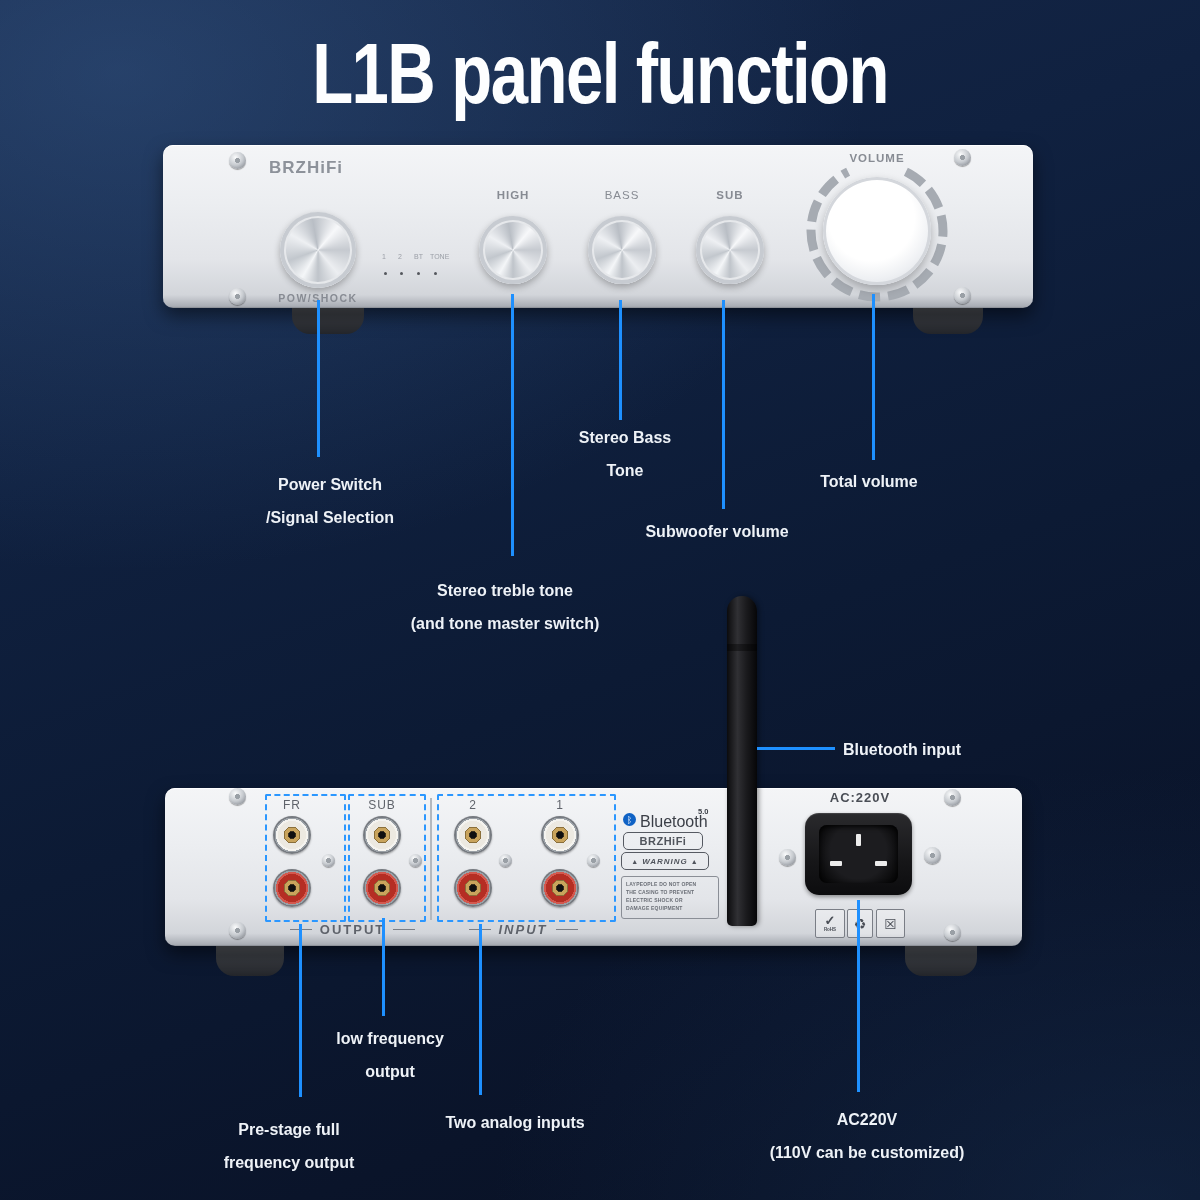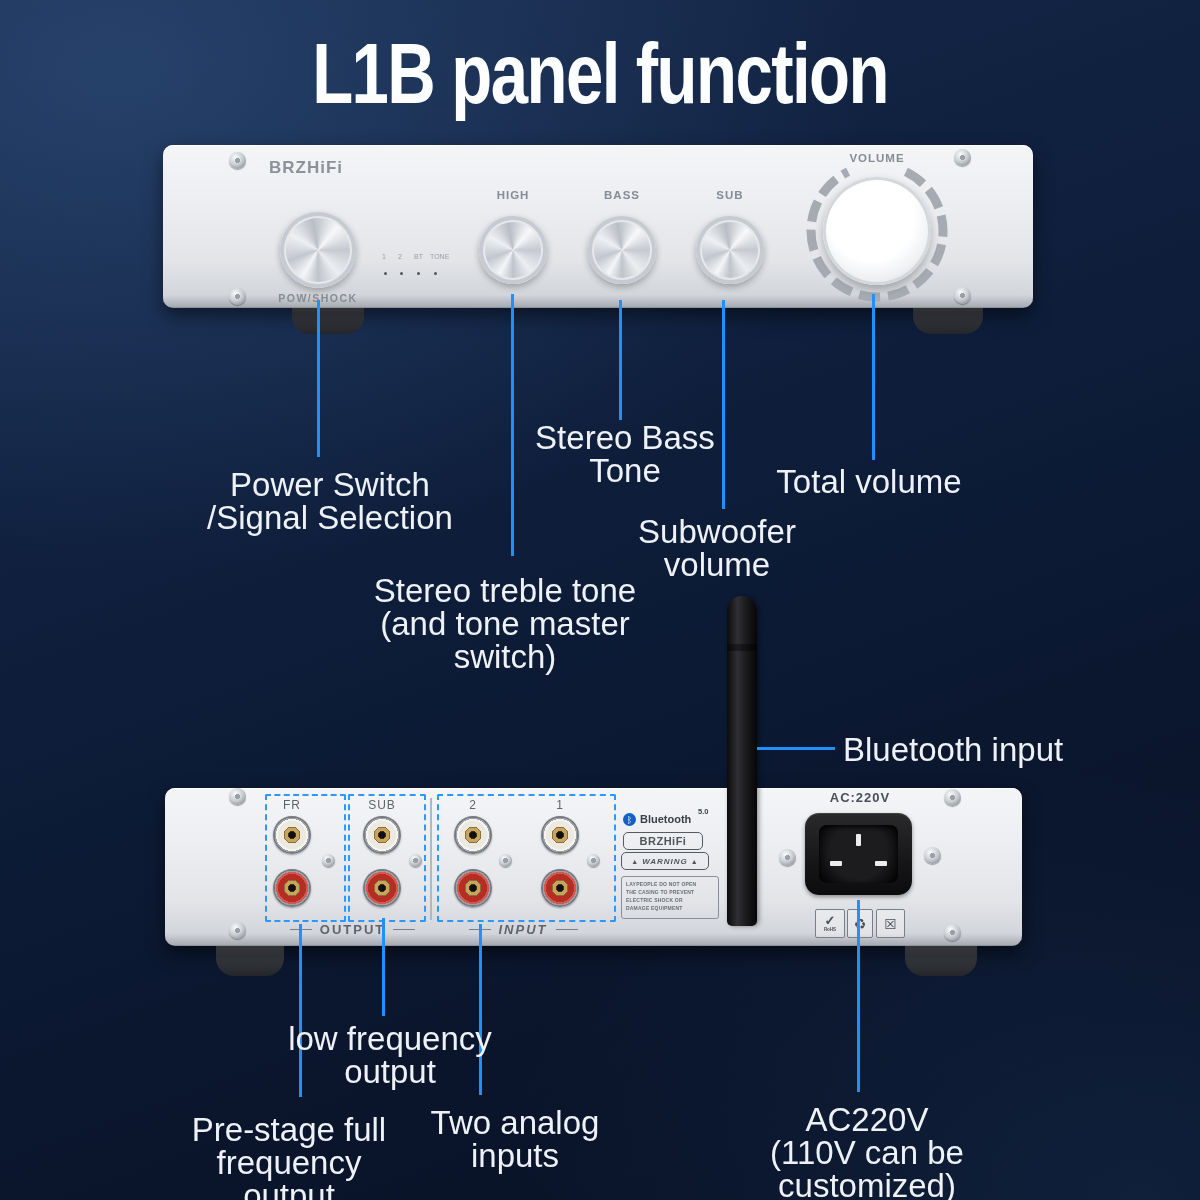--- a/index.html
+++ b/index.html
@@ -107,7 +107,7 @@
 
     <div class="abs panel-text" style="left:310px;top:44px;width:80px;font-size:11.5px;font-weight:700;">HIGH</div>
     <div class="abs knob" style="left:316px;top:71px;width:68px;height:68px;"></div>
-    <div class="abs panel-text" style="left:419px;top:44px;width:80px;font-size:11.5px;font-weight:700;">BASS</div>
+    <div class="abs panel-text" style="left:419px;top:44px;width:80px;font-size:11.5px;font-weight:400;">BASS</div>
     <div class="abs knob" style="left:425px;top:71px;width:68px;height:68px;"></div>
     <div class="abs panel-text" style="left:527px;top:44px;width:80px;font-size:11.5px;font-weight:700;">SUB</div>
     <div class="abs knob" style="left:533px;top:71px;width:68px;height:68px;"></div>

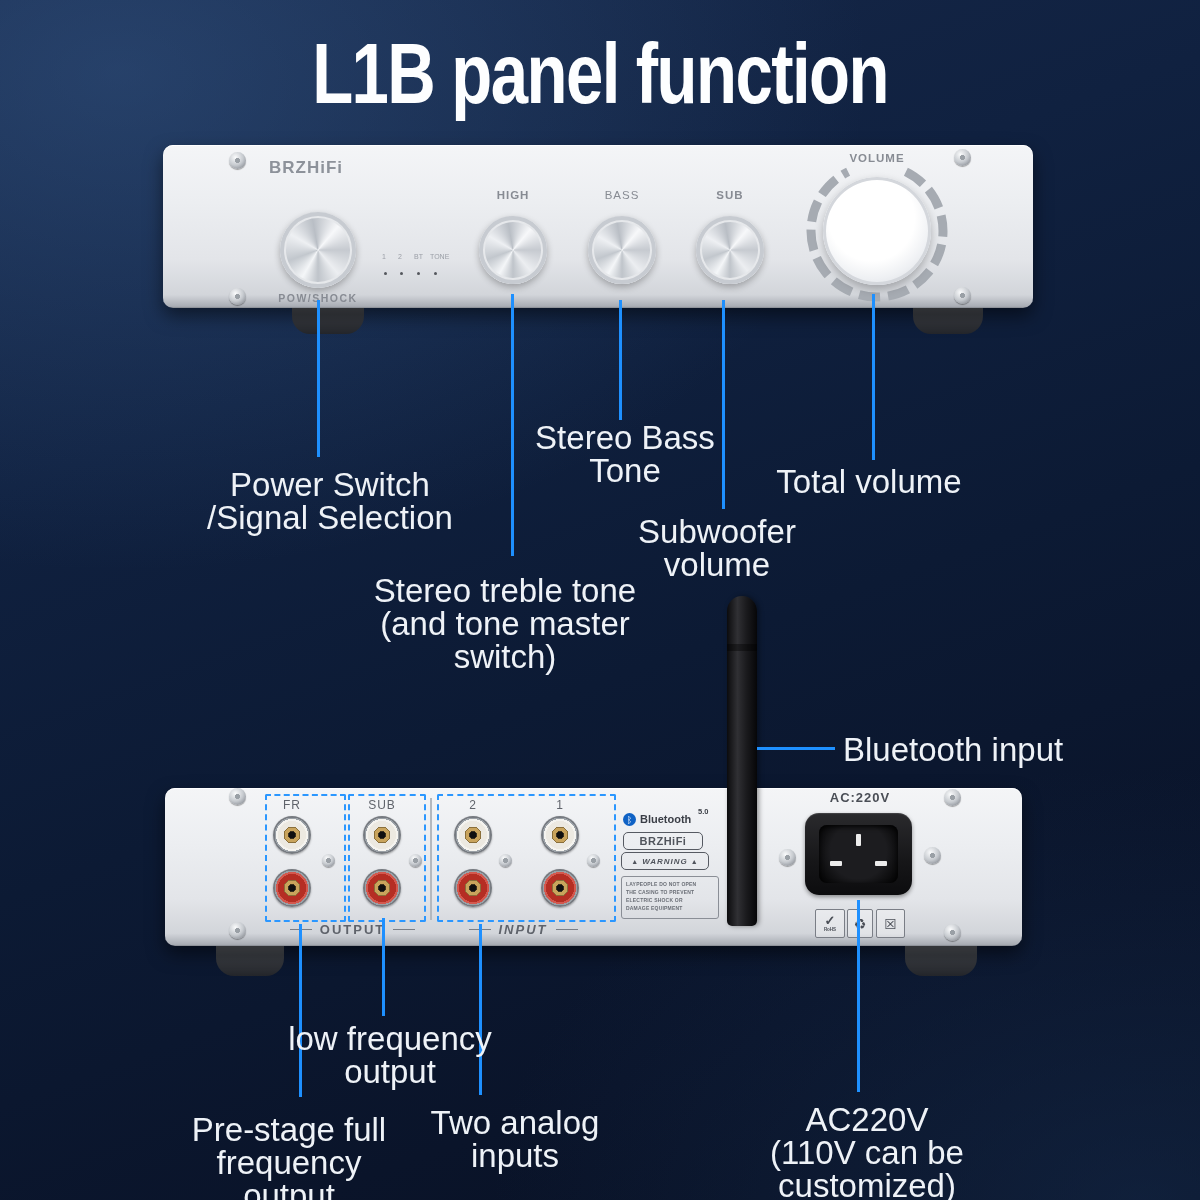--- a/index.html
+++ b/index.html
@@ -42,7 +42,7 @@
   
   .co-line{width:3px;background:#1e90ff;z-index:5;}
   .co-hline{height:3px;background:#1e90ff;z-index:5;}
-  .co-text{color:#eef2f7;font-size:33px;line-height:33px;text-align:center;z-index:6;}
+  .co-text{color:#eef2f7;font-size:16px;line-height:33px;text-align:center;z-index:6;font-weight:bold;}
   
   .rca{width:38px;height:38px;border-radius:50%;z-index:3;
     box-shadow:0 1px 2px rgba(0,0,0,.35);}

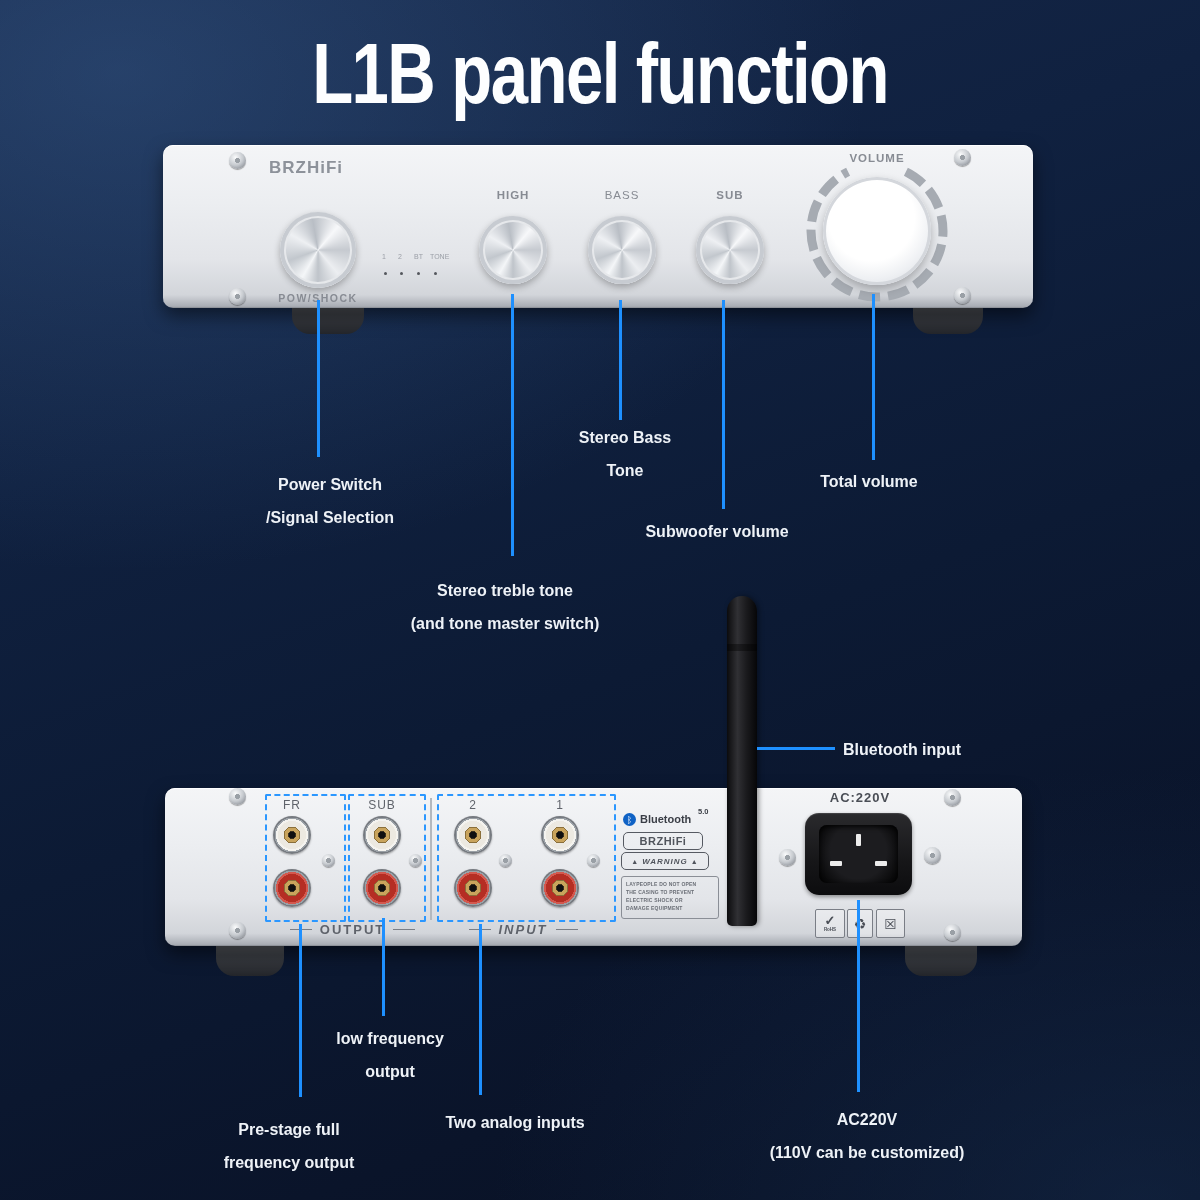--- a/index.html
+++ b/index.html
@@ -190,7 +190,7 @@
     <div class="abs bt-circle" style="left:458px;top:25px;">
         <span>ᛒ</span>
       </div>
-    <div class="abs" style="left:475px;top:25px;font-size:11px;font-weight:700;color:#3a3e46;z-index:3;">Bluetooth</div>
+    <div class="abs" style="left:475px;top:25px;font-size:16px;font-weight:400;color:#3a3e46;z-index:3;">Bluetooth</div>
     <div class="abs" style="left:533px;top:19px;font-size:7.5px;font-weight:700;color:#3a3e46;z-index:3;">5.0</div>
     <div class="abs badge-box" style="left:458px;top:44px;width:78px;height:16px;font-size:11px;letter-spacing:.5px;">BRZHiFi</div>
     <div class="abs badge-box" style="left:456px;top:64px;width:86px;height:16px;font-size:8px;letter-spacing:1px;gap:3px;">

